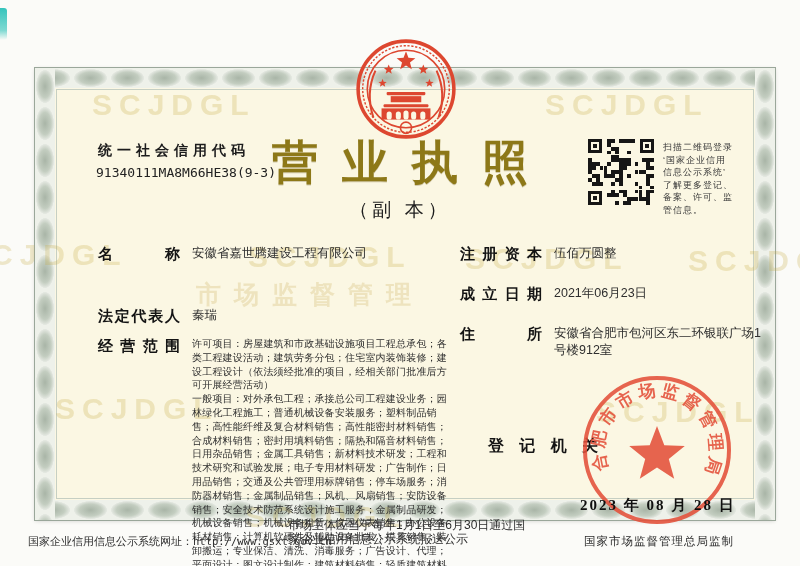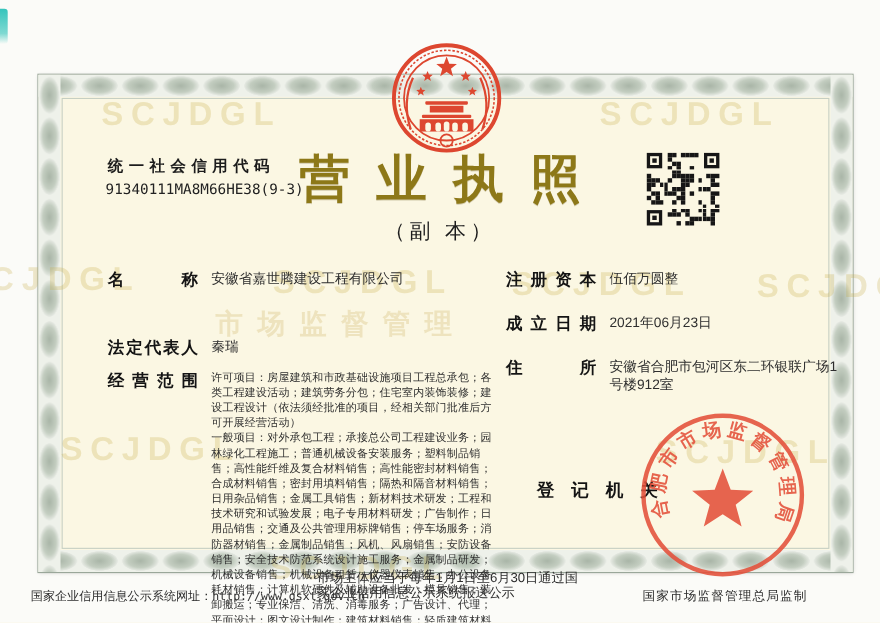--- a/index.html
+++ b/index.html
@@ -217,6 +217,14 @@
       <div class="finder" style="left: 52px; top: 0px;"></div>
       <div class="finder" style="left: 0px; top: 52px;"></div>
     </div>
+  <div class="qr-note">
+    <div>扫描二维码登录</div>
+    <div>‘国家企业信用</div>
+    <div>信息公示系统’</div>
+    <div>了解更多登记、</div>
+    <div>备案、许可、监</div>
+    <div>管信息。</div>
+  </div>
 
   <div class="row" style="left:98px;top:245px;">
     <span class="flabel">名称</span><span class="fvalue">安徽省嘉世腾建设工程有限公司</span>

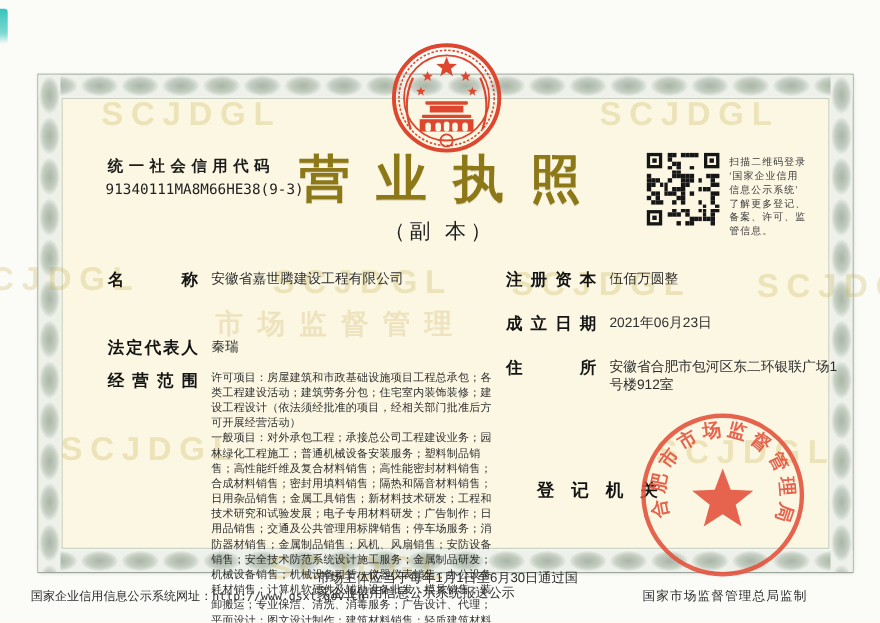--- a/index.html
+++ b/index.html
@@ -249,6 +249,7 @@
   </div>
 
   <div class="reg-authority">登记机关</div>
+  <div class="issue-date">2023 年 08 月 28 日</div>
 
   <div class="seal">
     <svg viewBox="0 0 164 164" width="164" height="164">

